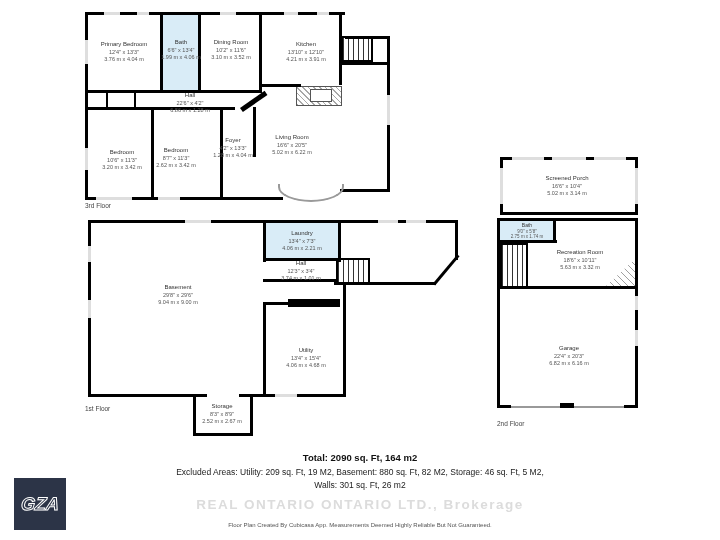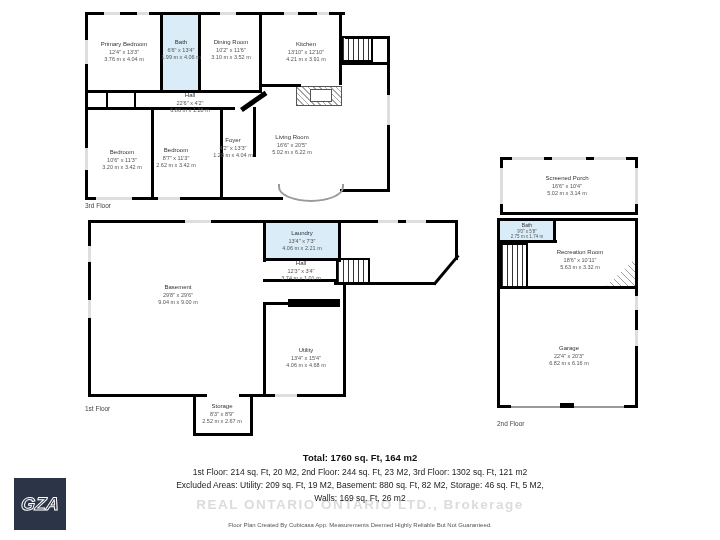--- a/index.html
+++ b/index.html
@@ -234,7 +234,7 @@
 <div class="watermark">REAL ONTARIO ONTARIO LTD., Brokerage</div>
 
 <div class="summary">
-  <div class="total">Total: 1760 sq. Ft, 164 m2</div>
+  <div class="total">Total: 2090 sq. Ft, 164 m2</div>
   <div class="sline">1st Floor: 214 sq. Ft, 20 M2, 2nd Floor: 244 sq. Ft, 23 M2, 3rd Floor: 1302 sq. Ft, 121 m2</div>
   <div class="sline">Excluded Areas: Utility: 209 sq. Ft, 19 M2, Basement: 880 sq. Ft, 82 M2, Storage: 46 sq. Ft, 5 M2,</div>
   <div class="sline">Walls: 169 sq. Ft, 26 m2</div>

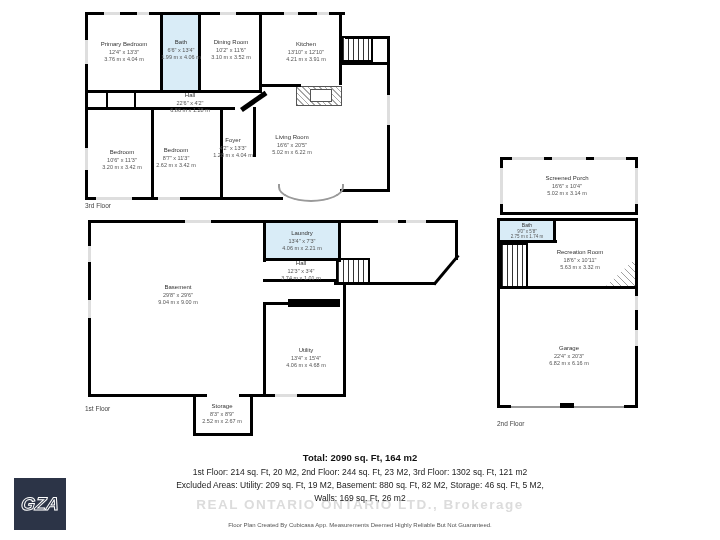--- a/index.html
+++ b/index.html
@@ -235,7 +235,6 @@
 
 <div class="summary">
   <div class="total">Total: 2090 sq. Ft, 164 m2</div>
-  <div class="sline">1st Floor: 214 sq. Ft, 20 M2, 2nd Floor: 244 sq. Ft, 23 M2, 3rd Floor: 1302 sq. Ft, 121 m2</div>
   <div class="sline">Excluded Areas: Utility: 209 sq. Ft, 19 M2, Basement: 880 sq. Ft, 82 M2, Storage: 46 sq. Ft, 5 M2,</div>
   <div class="sline">Walls: 169 sq. Ft, 26 m2</div>
 </div>

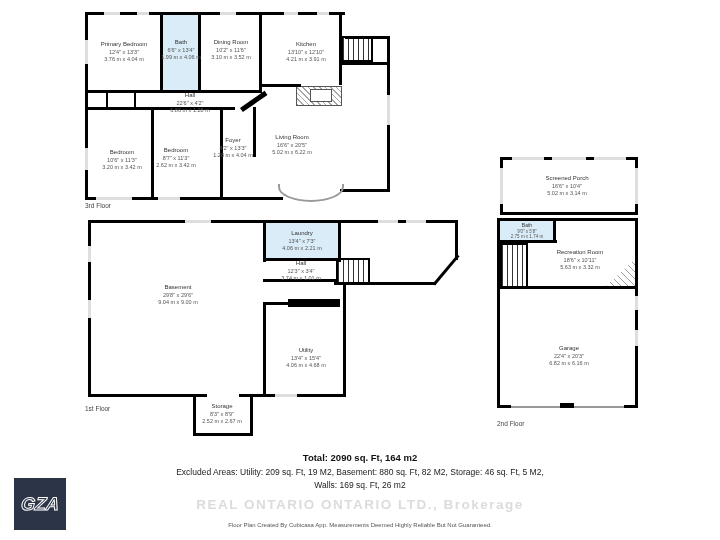--- a/index.html
+++ b/index.html
@@ -236,7 +236,7 @@
 <div class="summary">
   <div class="total">Total: 2090 sq. Ft, 164 m2</div>
   <div class="sline">Excluded Areas: Utility: 209 sq. Ft, 19 M2, Basement: 880 sq. Ft, 82 M2, Storage: 46 sq. Ft, 5 M2,</div>
-  <div class="sline">Walls: 169 sq. Ft, 26 m2</div>
+  <div class="sline">Walls: 301 sq. Ft, 26 m2</div>
 </div>
 
 <div class="disclaimer">Floor Plan Created By Cubicasa App. Measurements Deemed Highly Reliable But Not Guaranteed.</div>

